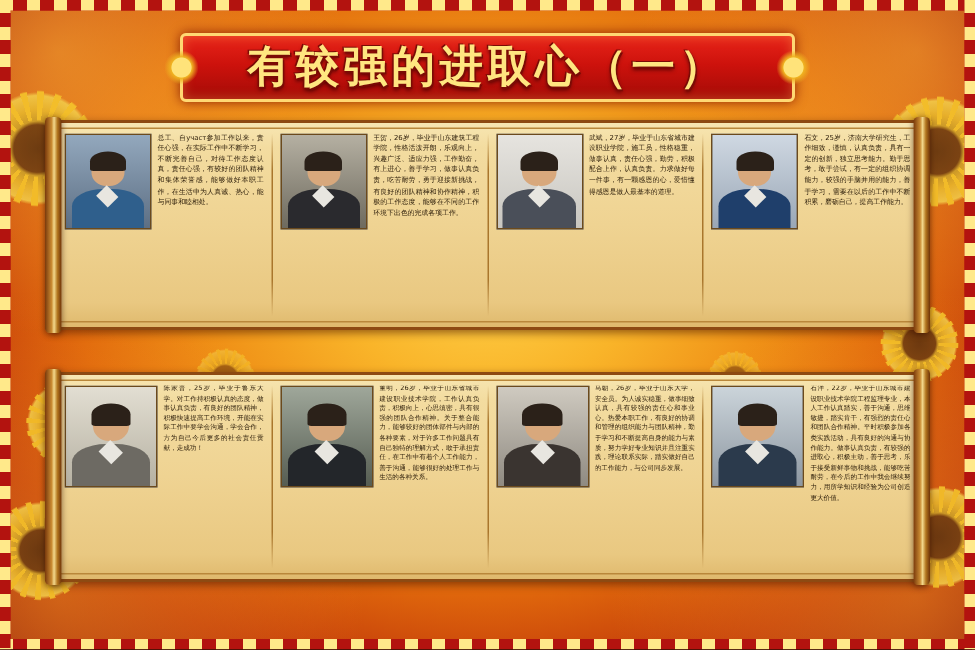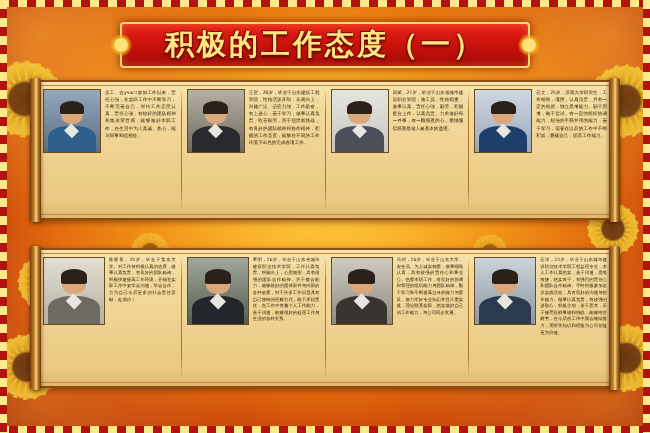--- a/index.html
+++ b/index.html
@@ -300,7 +300,7 @@
 
   <div class="title-wrap">
     <div class="title-plate"></div>
-    <div class="poster-title">积极的工作态度（一）</div>
+    <div class="poster-title">有较强的进取心（一）</div>
   </div>
 
   <div class="scroll" style="left:34px; top:80px; width:582px; height:140px;">

